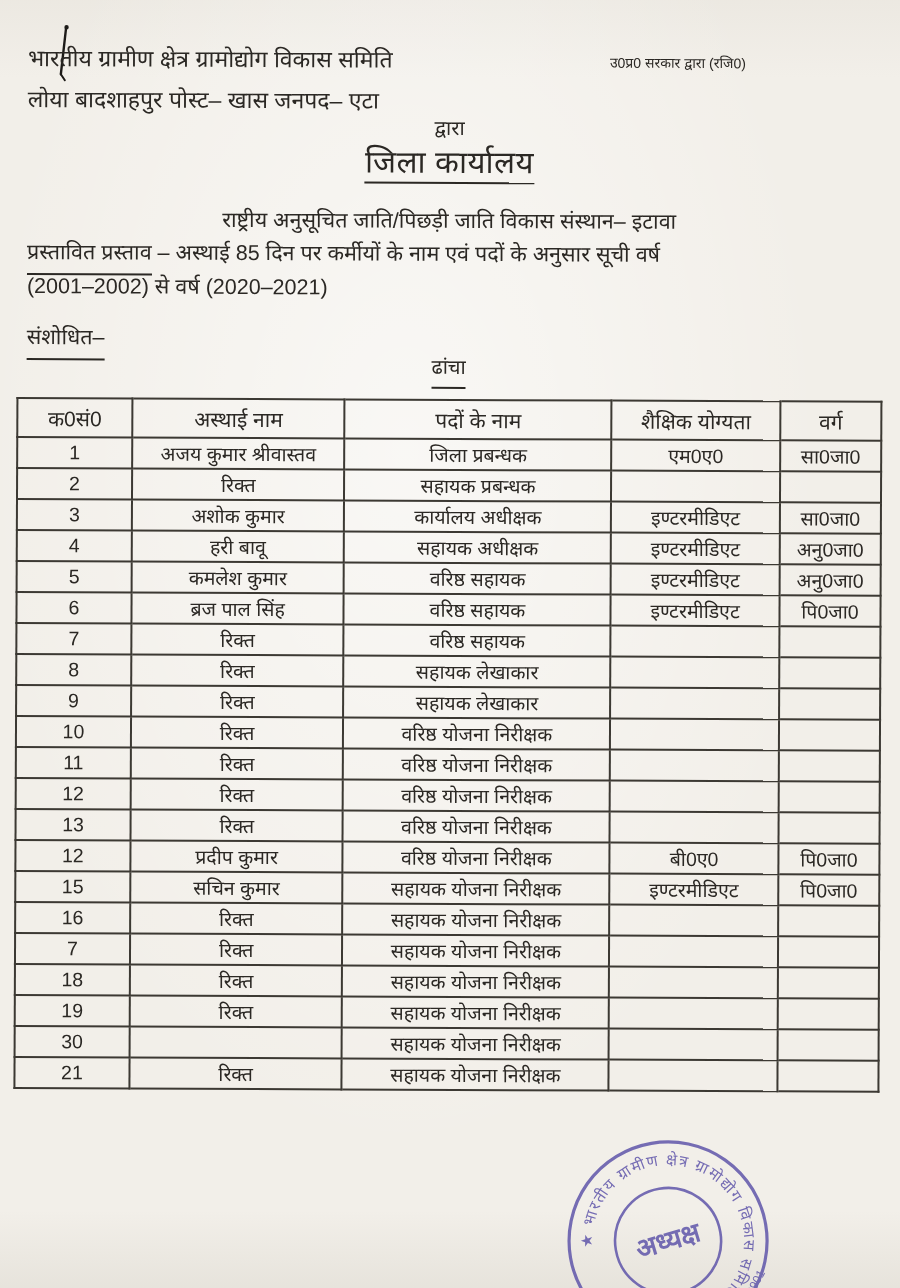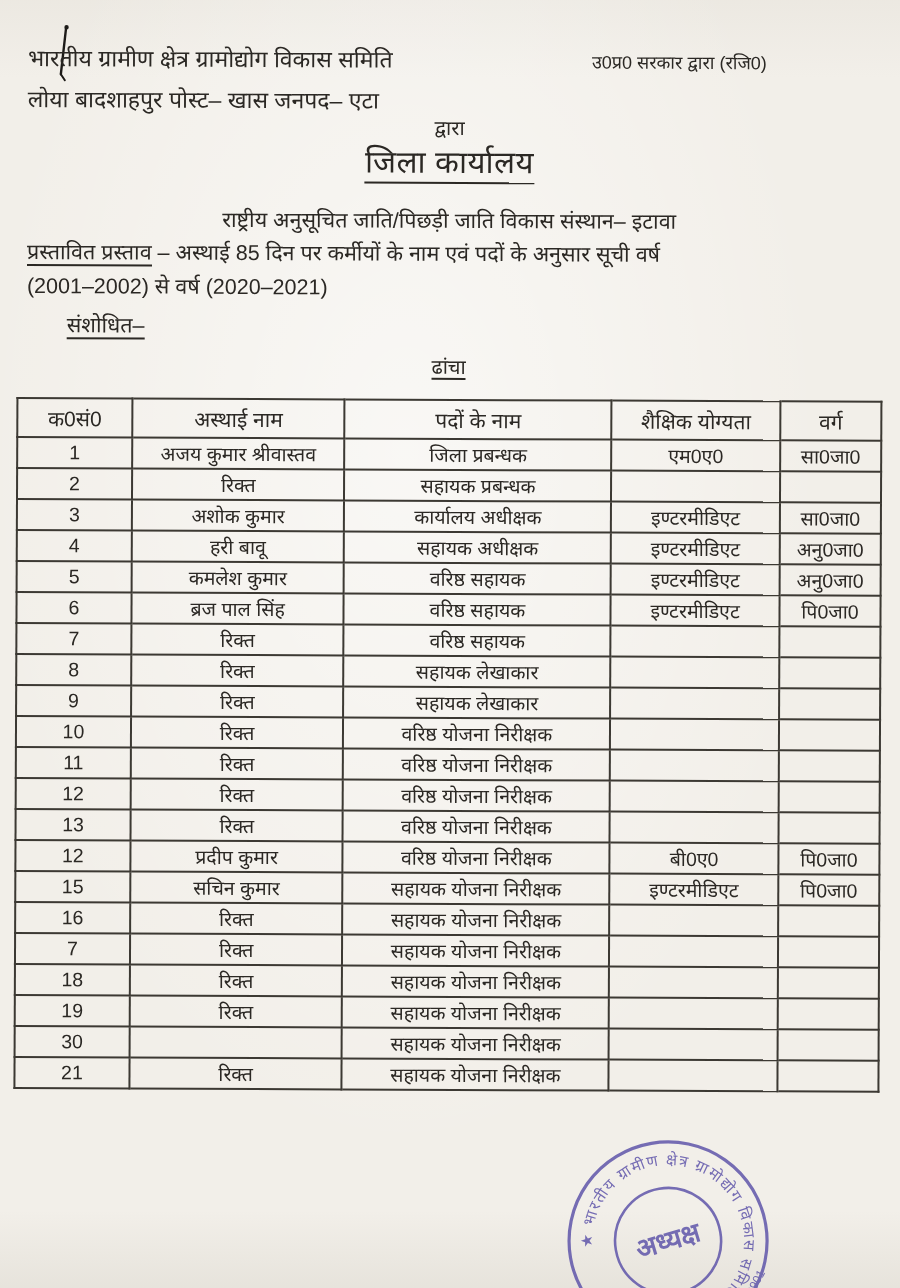--- a/index.html
+++ b/index.html
@@ -17,7 +17,7 @@
   .center{left:0;width:900px;text-align:center;}
   .u{border-bottom:2px solid currentColor;padding-bottom:0;}
   .hdr-left{left:28px;top:38px;font-size:23px;line-height:41px;white-space:nowrap;}
-  .hdr-right{left:592px;top:42px;font-size:18px;line-height:37px;white-space:nowrap;}
+  .hdr-right{left:610px;top:42px;font-size:14px;line-height:37px;white-space:nowrap;}
   .by-line{top:112px;font-size:20px;}
   .doc-title{top:138px;font-size:31px;letter-spacing:.5px;}
   .doc-title .u{border-bottom-width:2.5px;padding-bottom:2px;text-align:right;}

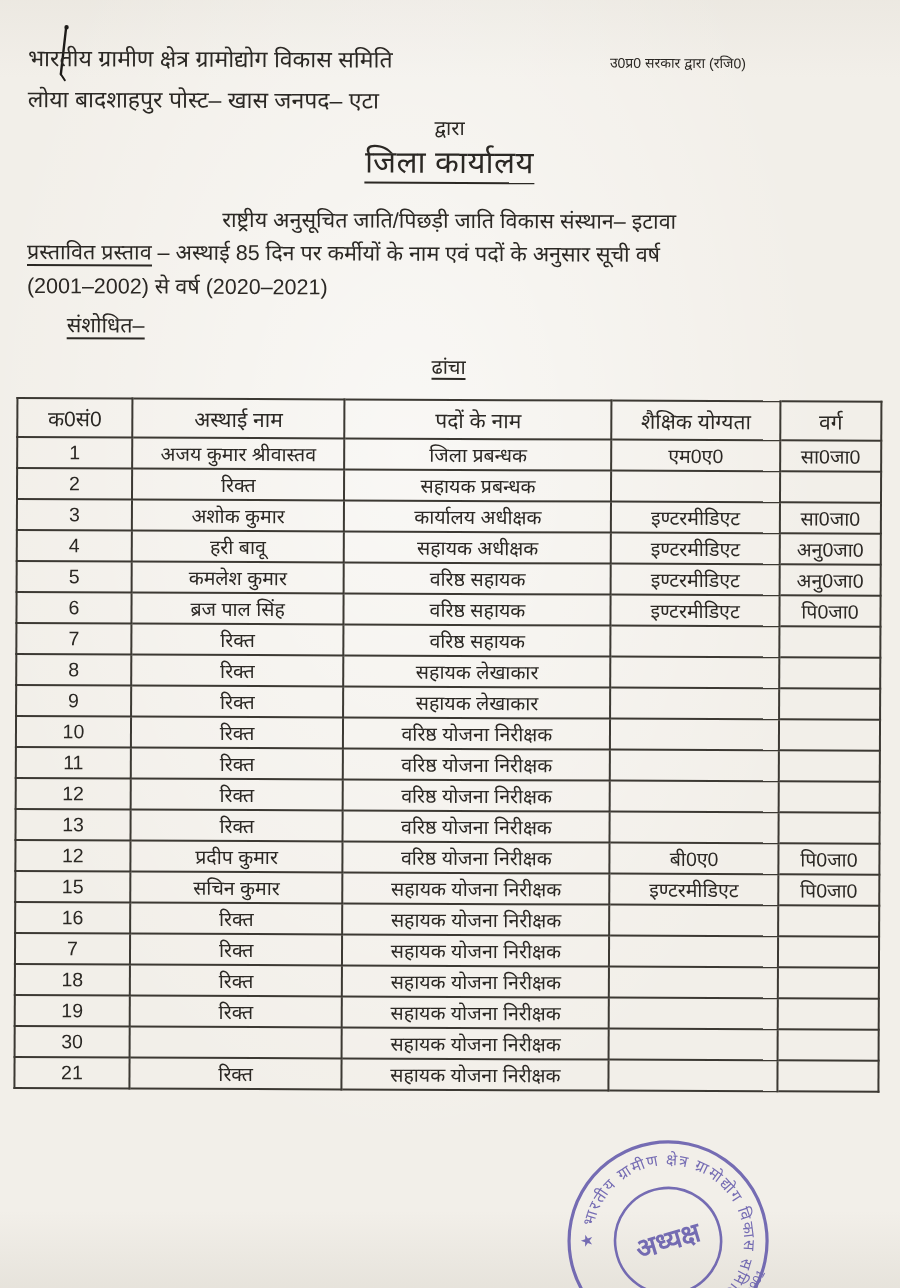--- a/index.html
+++ b/index.html
@@ -15,7 +15,7 @@
   .sheet{position:absolute;left:0;top:0;width:900px;height:1288px;transform:rotate(.25deg);transform-origin:14px 40px;}
   .abs{position:absolute;}
   .center{left:0;width:900px;text-align:center;}
-  .u{border-bottom:2px solid currentColor;padding-bottom:0;}
+  .u{border-bottom:2px solid currentColor;padding-bottom:9px;}
   .hdr-left{left:28px;top:38px;font-size:23px;line-height:41px;white-space:nowrap;}
   .hdr-right{left:610px;top:42px;font-size:14px;line-height:37px;white-space:nowrap;}
   .by-line{top:112px;font-size:20px;}

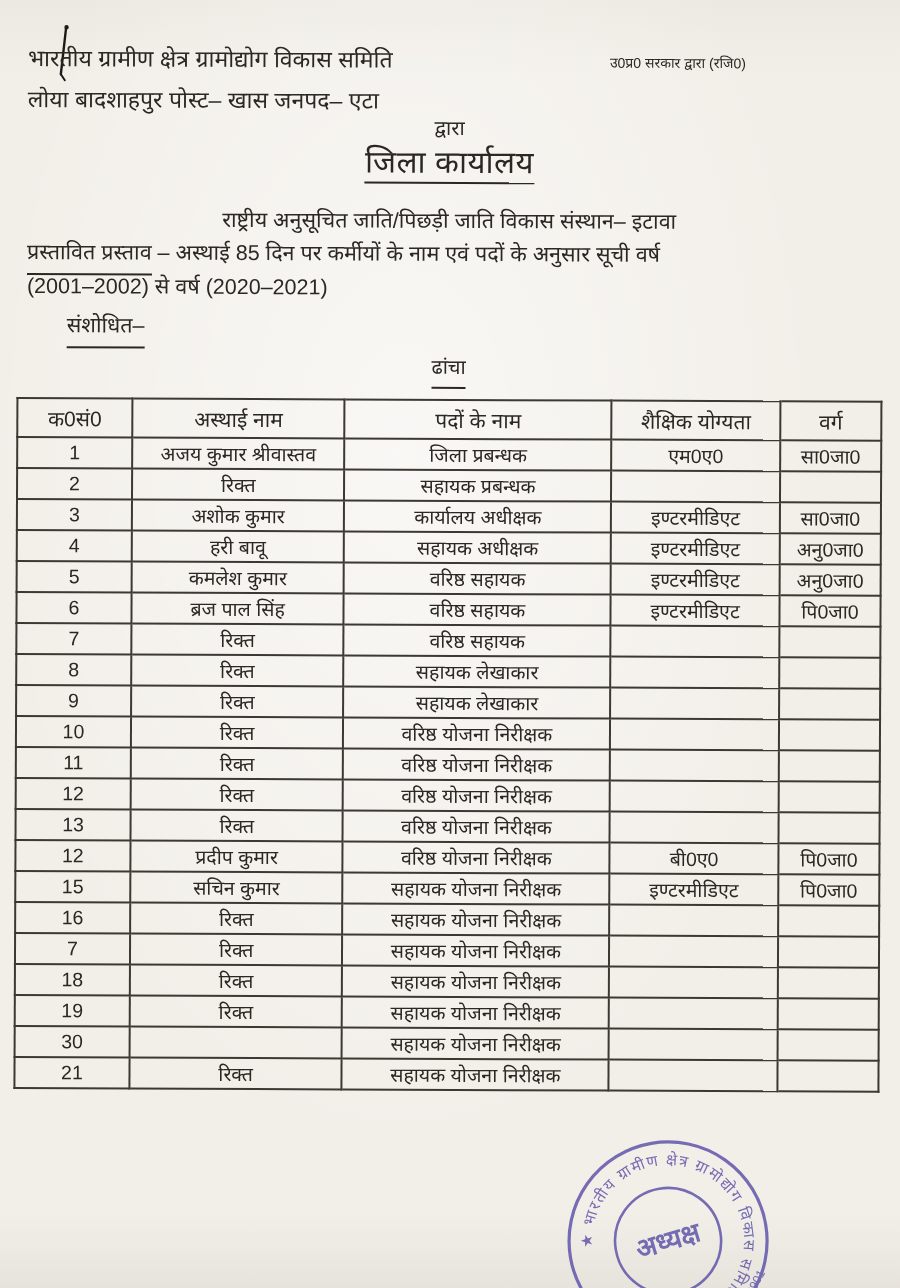--- a/index.html
+++ b/index.html
@@ -25,7 +25,7 @@
   .intro-line{left:28px;top:0;font-size:21.5px;white-space:nowrap;}
   .intro-2{top:236px;}
   .intro-3{top:270px;}
-  .intro-4{top:309px;margin-left:40px;}
+  .intro-4{top:321px;}
   .tbl-caption{top:351px;font-size:20px;}
   table.roster{
     position:absolute;left:18px;top:397px;width:866px;

